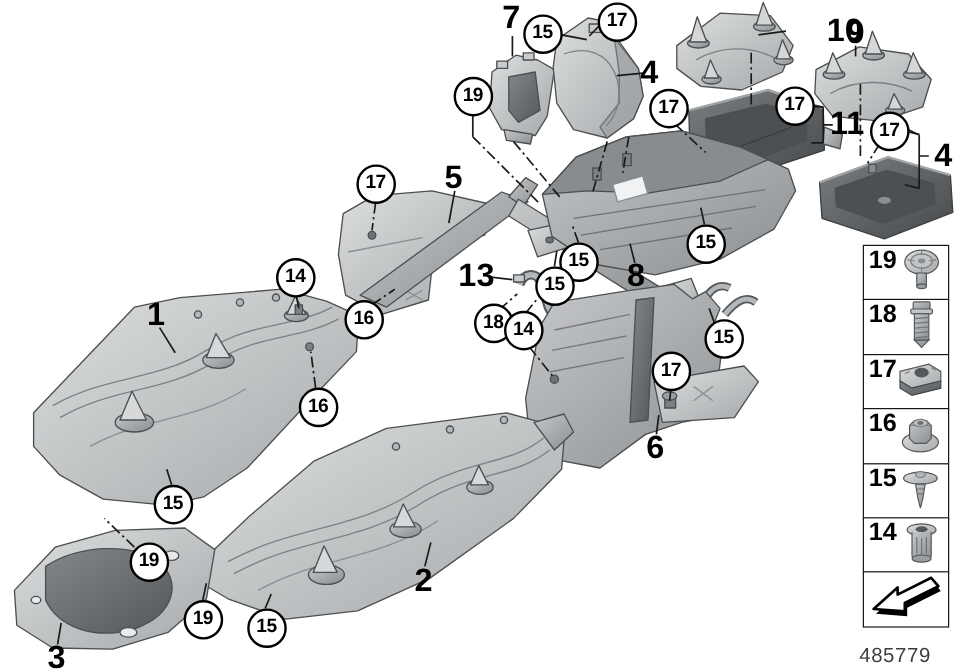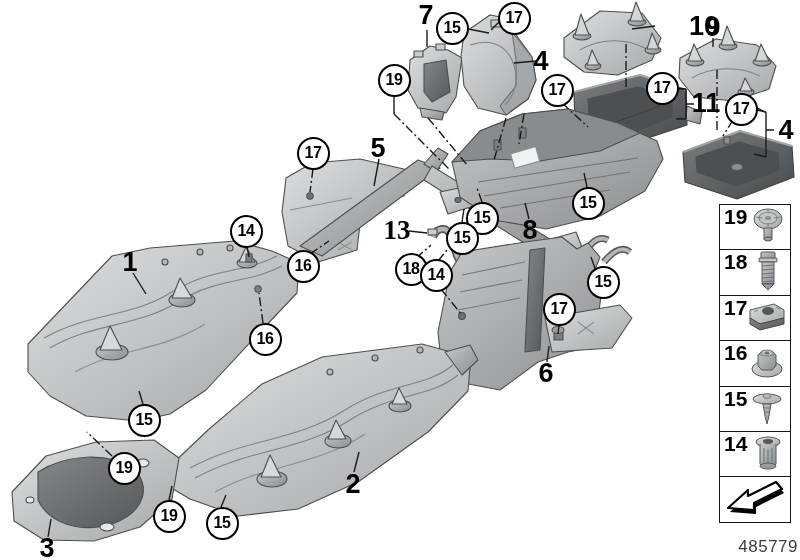--- a/index.html
+++ b/index.html
@@ -250,7 +250,7 @@
       <div class="part-label" style="left: 706px; top: 103px;">11</div>
       <div class="part-label" style="left: 786px; top: 130px;">4</div>
       <div class="part-label" style="left: 378px; top: 148px;">5</div>
-      <div class="part-label" style="left: 397px; top: 230px; font-family: Liberation Serif, serif;">13</div>
+      <div class="part-label" style="left: 397px; top: 230px;">13</div>
       <div class="part-label" style="left: 530px; top: 230px;">8</div>
       <div class="part-label" style="left: 130px; top: 262px;">1</div>
       <div class="part-label" style="left: 546px; top: 373px;">6</div>

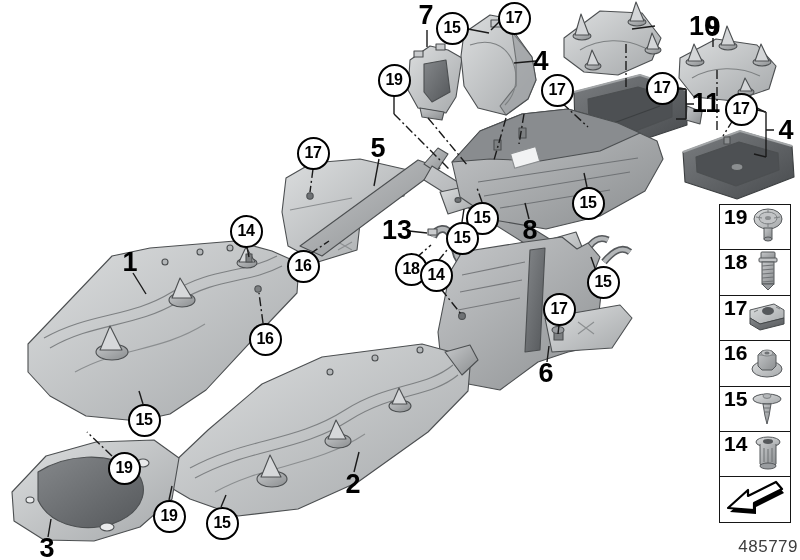--- a/index.html
+++ b/index.html
@@ -18,7 +18,7 @@
   .legend-num{position:absolute;left:4px;top:0;font-weight:bold;font-size:21px;color:#000}
   .legend-icon{position:absolute;right:2px;top:50%;transform:translateY(-50%)}
   .arrow-icon-wrap{position:absolute;left:50%;top:50%;transform:translate(-50%,-50%)}
-  #footer-number{position:absolute;left:716px;top:537px;width:82px;text-align:right;
+  #footer-number{position:absolute;left:716px;top:537px;width:82px;text-align:left;
     font-size:17px;color:#3d3d3d;letter-spacing:.5px}
 </style>
 </head>

